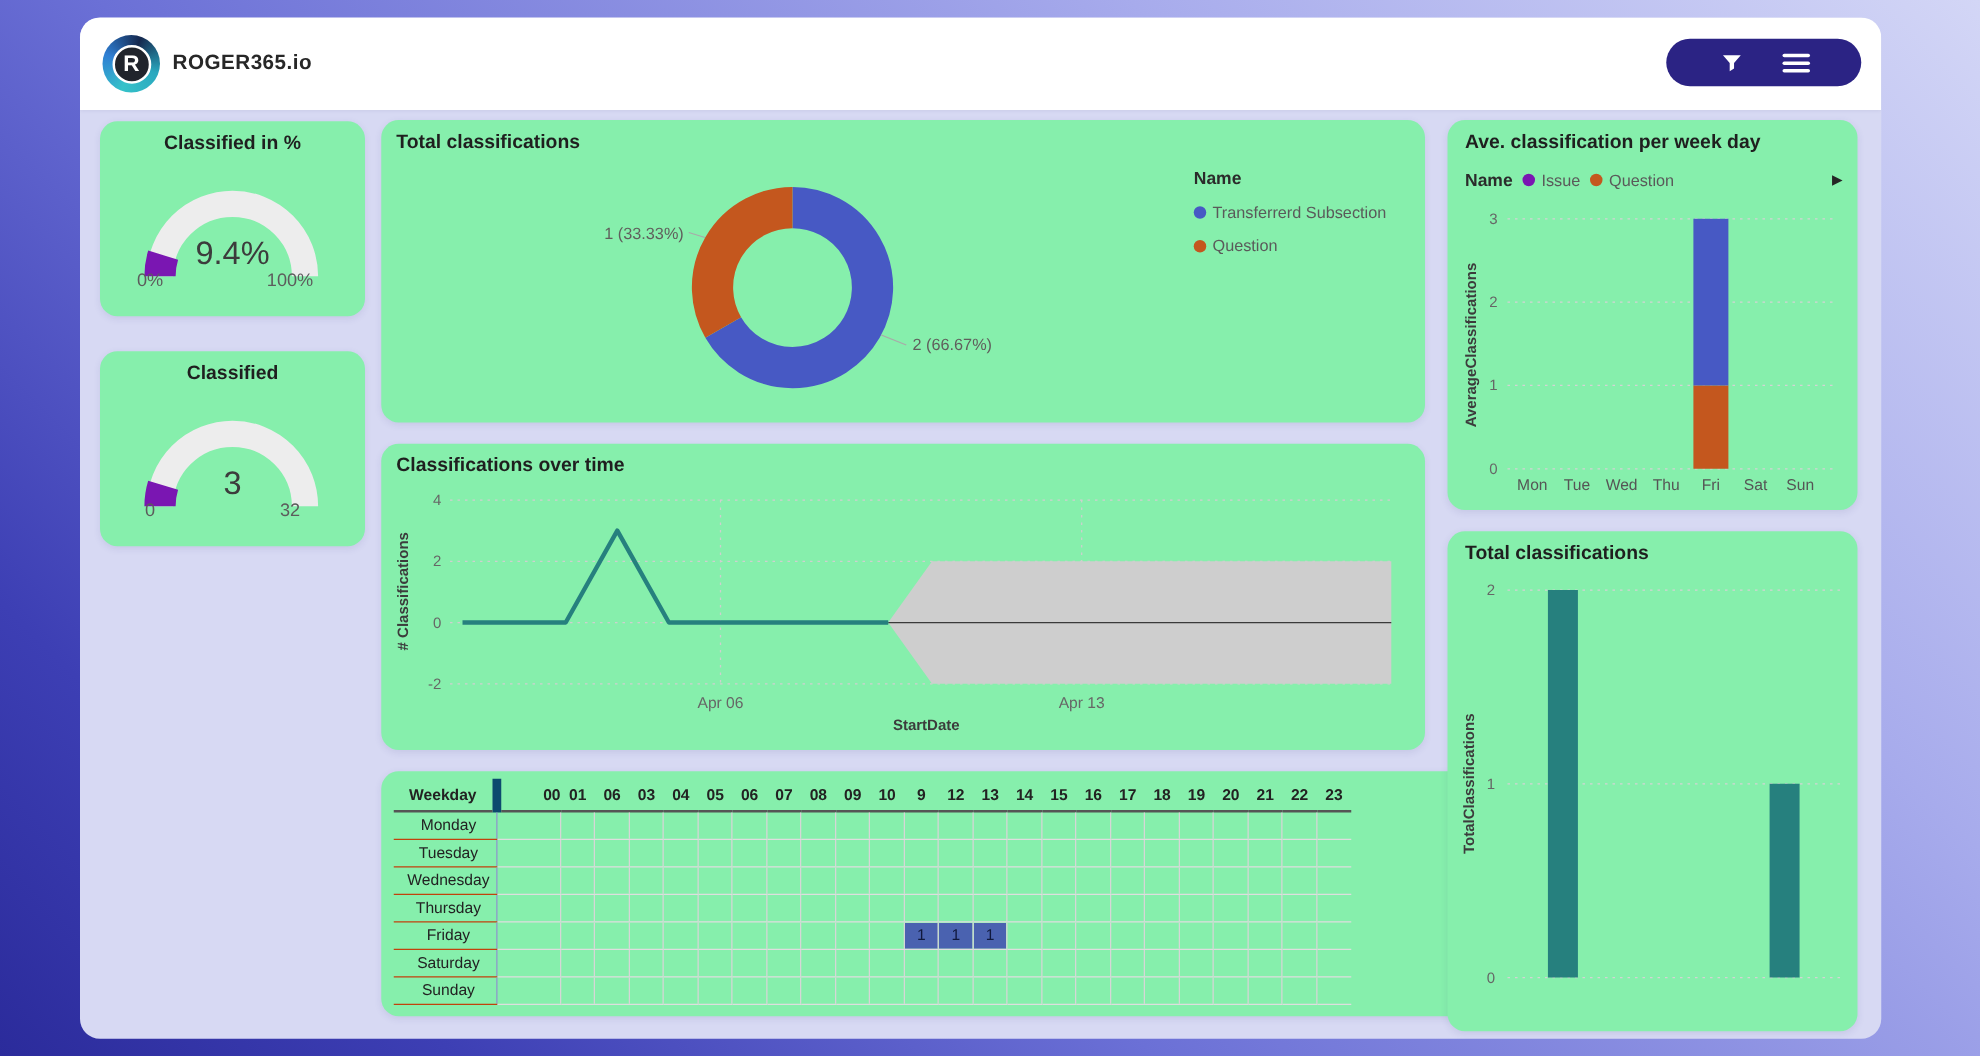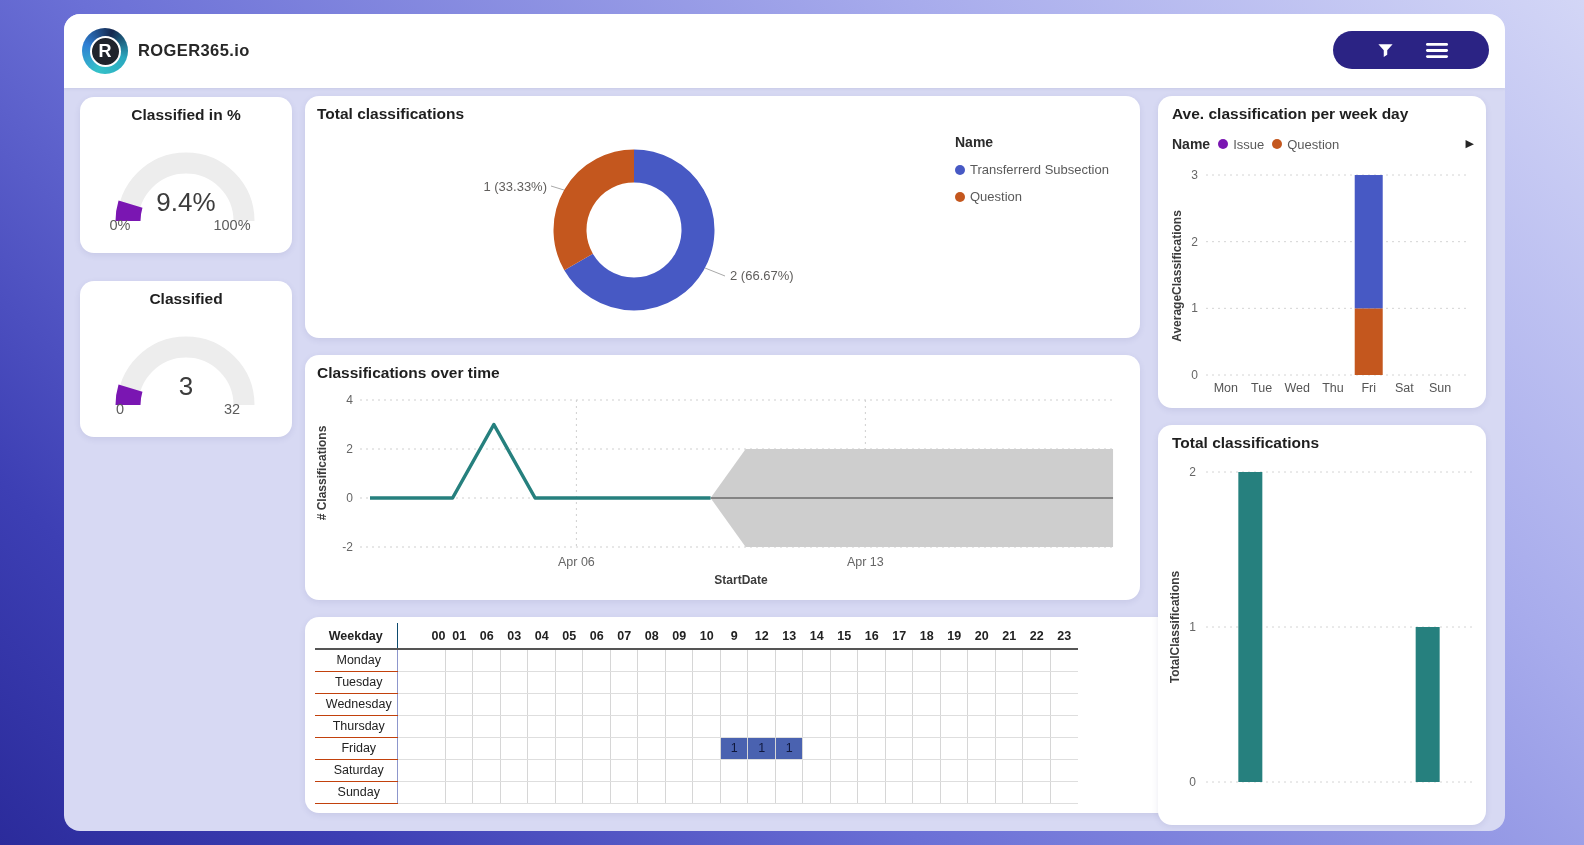--- a/index.html
+++ b/index.html
@@ -27,7 +27,7 @@
     display:flex; align-items:center; justify-content:center; }
 
   
-  .card { position:absolute; background:#ffffff; border-radius:14px; box-shadow:0 2px 6px rgba(60,60,130,.10); }
+  .card { position:absolute; background:#86efac; border-radius:14px; box-shadow:0 2px 6px rgba(60,60,130,.10); }
   .card-title { position:absolute; left:12px; top:9px; font-size:15.5px; font-weight:700; color:#1f1f1f; }
   .card-title.centered { left:0; width:100%; text-align:center; }
 

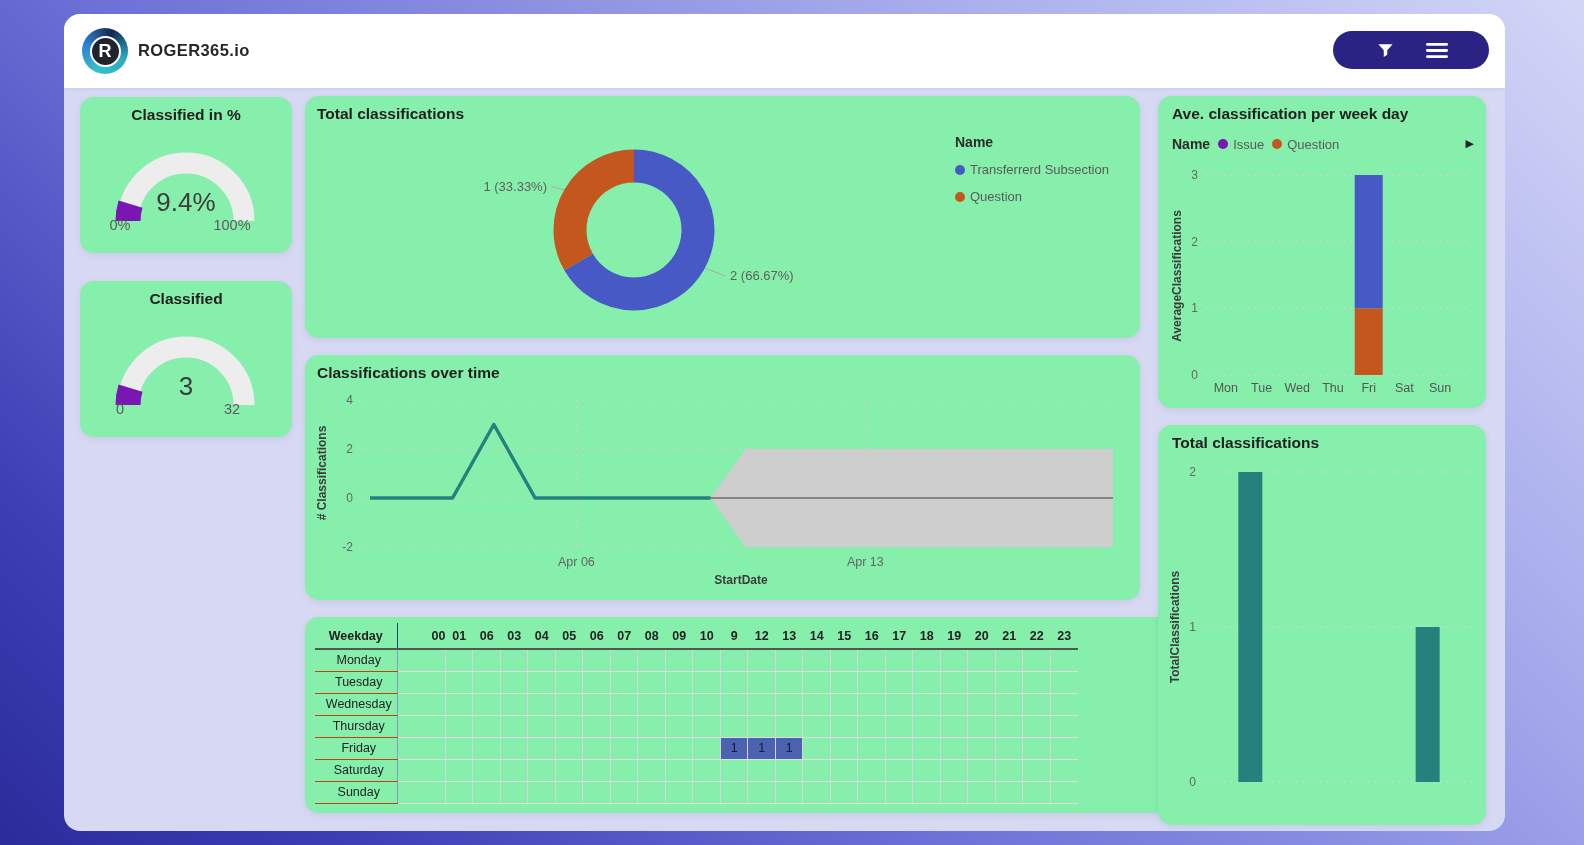--- a/index.html
+++ b/index.html
@@ -74,7 +74,7 @@
   table.matrix td.hour { border-left:1px solid #d6d6d6; border-bottom:1px solid #dedede; text-align:center; }
   table.matrix td.first-hour { border-left:1.5px solid #8d96cc; }
   table.matrix td.rowlabel { text-align:center; padding-left:6px; border-bottom:1px solid #c2410c; }
-  table.matrix thead th.first-hour { border-left:1px solid #0c4a6e;padding-left:34px; }
+  table.matrix thead th.first-hour { border-left:7px solid #0c4a6e;padding-left:34px; }
 </style>
 </head>
 <body>

